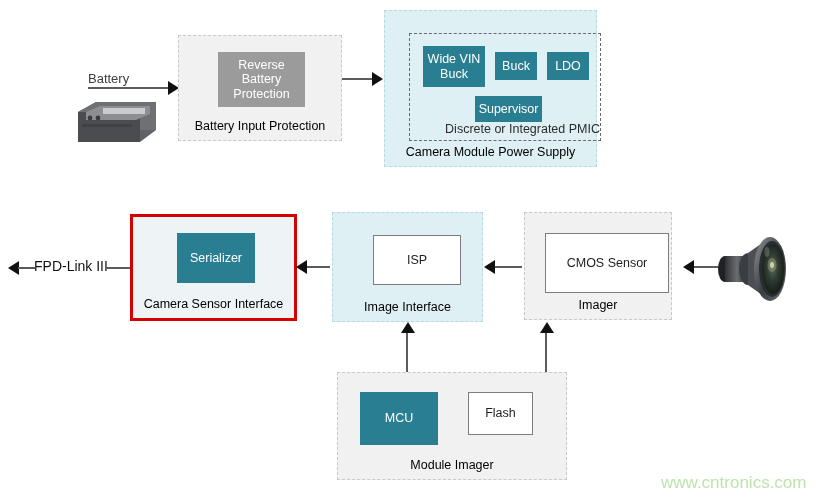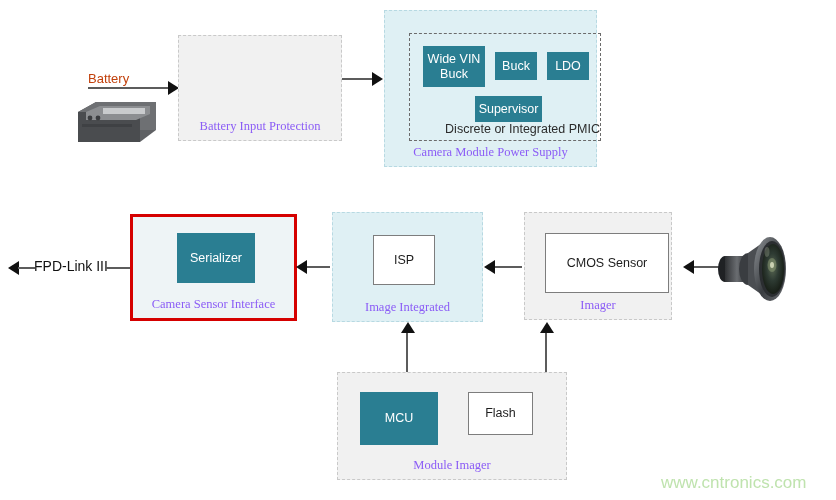--- a/index.html
+++ b/index.html
@@ -94,6 +94,9 @@
   <div class="arrow-r" style="left:168px;top:81px;"></div>
 
   <div class="group gray" style="left:178px;top:35px;width:164px;height:106px;">
+    <div class="blk gray" style="left:39px;top:16px;width:87px;height:55px;">
+      <span>Reverse Battery Protection</span>
+    </div>
     <div class="group-label">Battery Input Protection</div>
   </div>
 

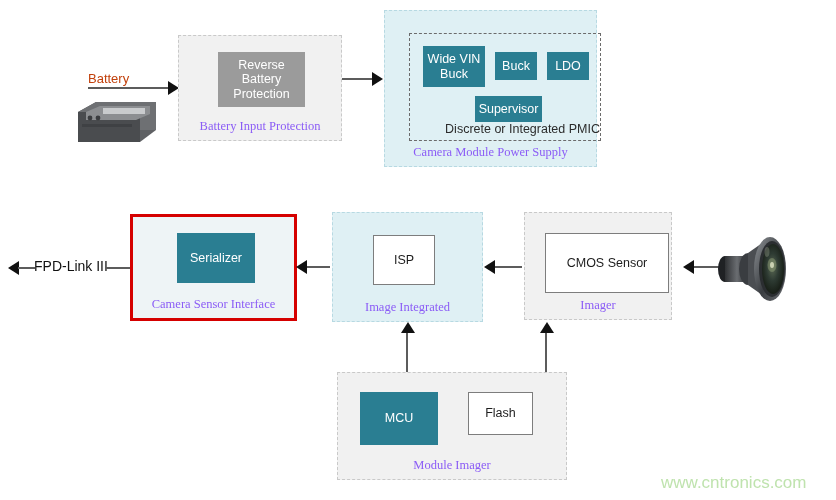--- a/index.html
+++ b/index.html
@@ -64,7 +64,7 @@
     border-bottom:11px solid #111;}
 
   .edge-label{position:absolute;font-size:14px;color:#111;white-space:nowrap;}
-  .topline-label{position:absolute;font-size:12.5px;color:#c2410c;white-space:nowrap;}
+  .topline-label{position:absolute;font-size:12.5px;color:#404040;white-space:nowrap;}
 
   .watermark{
     position:absolute;font-size:17px;color:#bfe3ae;

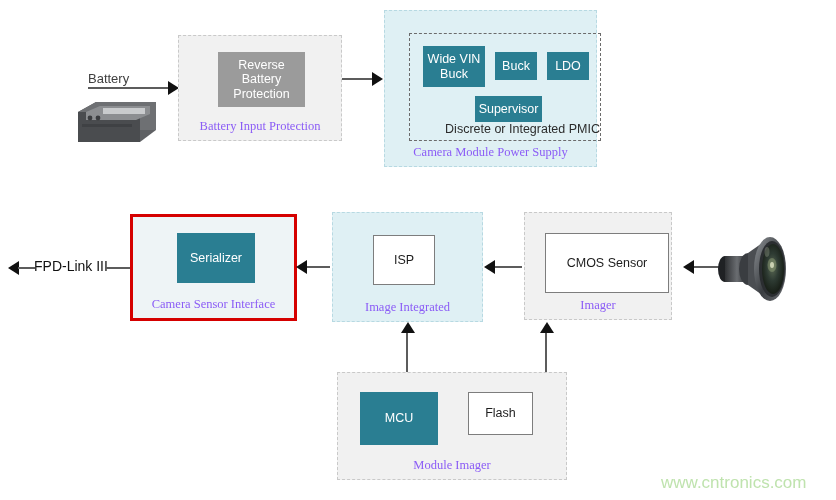--- a/index.html
+++ b/index.html
@@ -26,9 +26,8 @@
   .group-label{
     position:absolute;left:0;right:0;bottom:6px;
     text-align:center;
-    font-size:12.5px;color:#8b5cf6;
+    font-size:12.5px;color:#000000;
     line-height:1.1;
-    font-family:Liberation Serif, serif;
   }
   .inner-dashed{
     position:absolute;box-sizing:border-box;

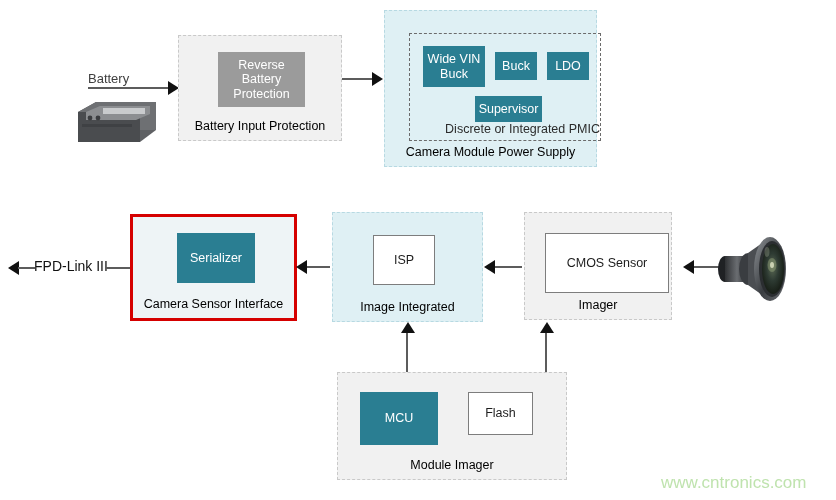--- a/index.html
+++ b/index.html
@@ -144,7 +144,7 @@
   <div class="arrow-l" style="left:296px;top:260px;"></div>
 
   <div class="group blue" style="left:332px;top:212px;width:151px;height:110px;">
-    <div class="blk white" style="left:40px;top:22px;width:62px;height:50px;">
+    <div class="blk white" style="left:40px;top:22px;width:88px;height:50px;">
       <span>ISP</span>
     </div>
     <div class="group-label">Image Integrated</div>

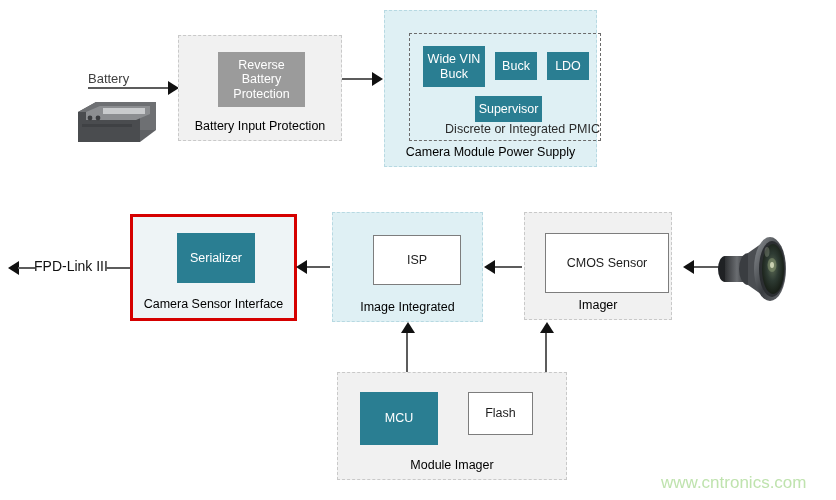--- a/index.html
+++ b/index.html
@@ -147,7 +147,7 @@
     <div class="blk white" style="left:40px;top:22px;width:88px;height:50px;">
       <span>ISP</span>
     </div>
-    <div class="group-label">Image Integrated</div>
+    <div class="group-label">Image Interface</div>
   </div>
 
   <div class="hline" style="left:494px;top:266px;width:28px;"></div>

